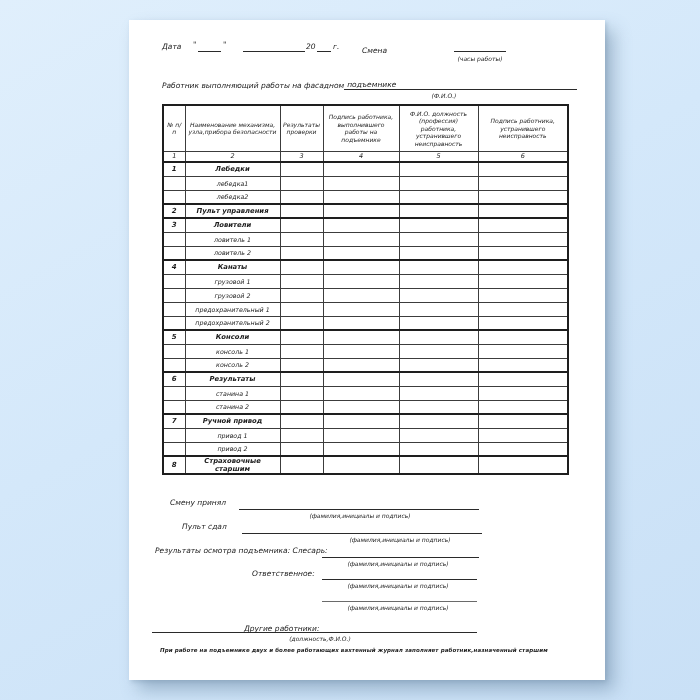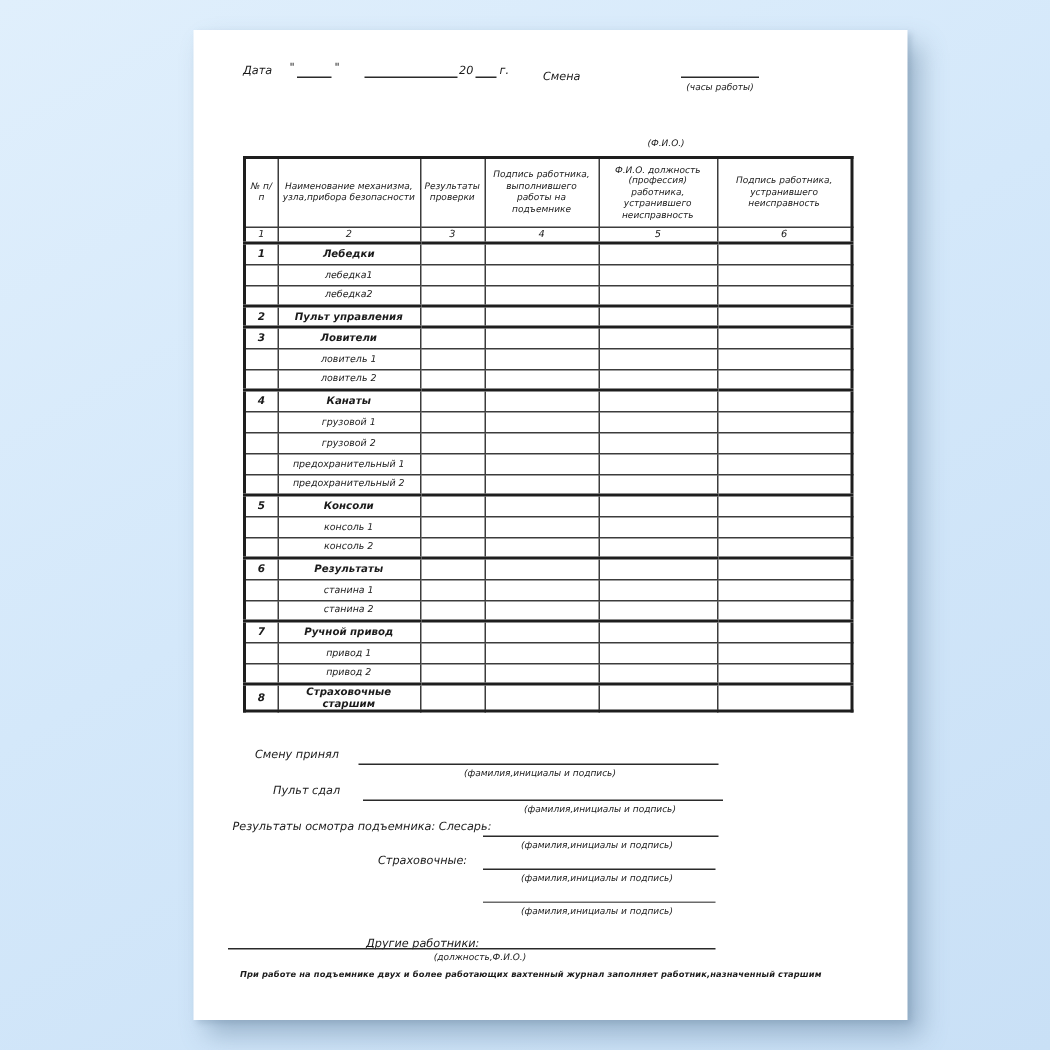--- a/index.html
+++ b/index.html
@@ -60,6 +60,10 @@
       <span class="abs small-cap" style="left:318px;top:13px;width:66px;">(часы работы)</span>
     </div>
 
+    <div class="worker-row">
+      <span class="lbl">Работник выполняющий работы на фасадном</span>
+      <span class="fill">подъемнике</span>
+    </div>
     <div class="abs small-cap" style="left:270px;top:72px;width:90px;">(Ф.И.О.)</div>
 
     <table class="insp">

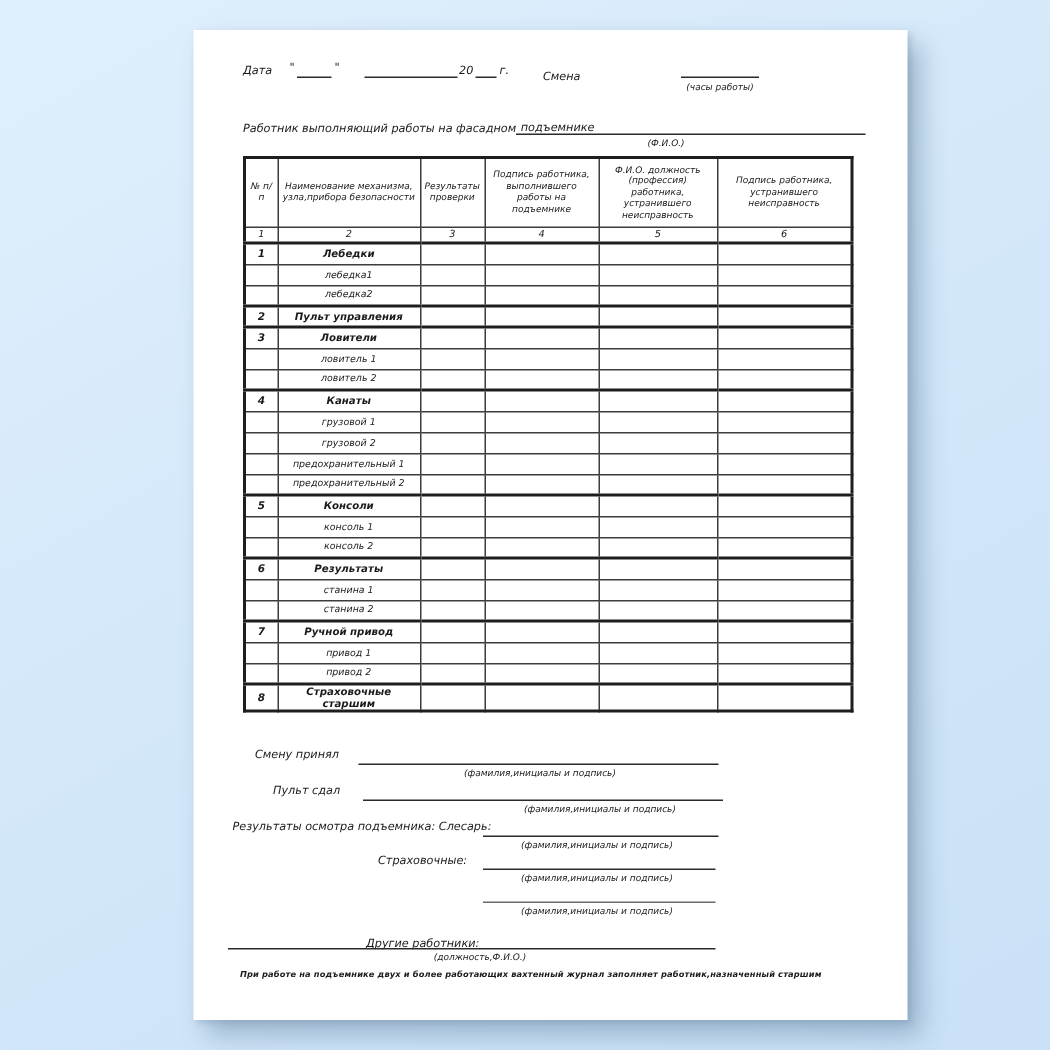--- a/index.html
+++ b/index.html
@@ -285,7 +285,7 @@
     <span class="sline" style="left:193px;top:537px;width:157px;"></span>
     <span class="abs small-cap" style="left:208px;top:540px;width:122px;">(фамилия,инициалы и подпись)</span>
 
-    <span class="abs lbl" style="left:123px;top:549px;">Страховочные:</span>
+    <span class="abs lbl" style="left:123px;top:549px;">Ответственное:</span>
     <span class="sline" style="left:193px;top:559px;width:155px;"></span>
     <span class="abs small-cap" style="left:208px;top:562px;width:122px;">(фамилия,инициалы и подпись)</span>
 

